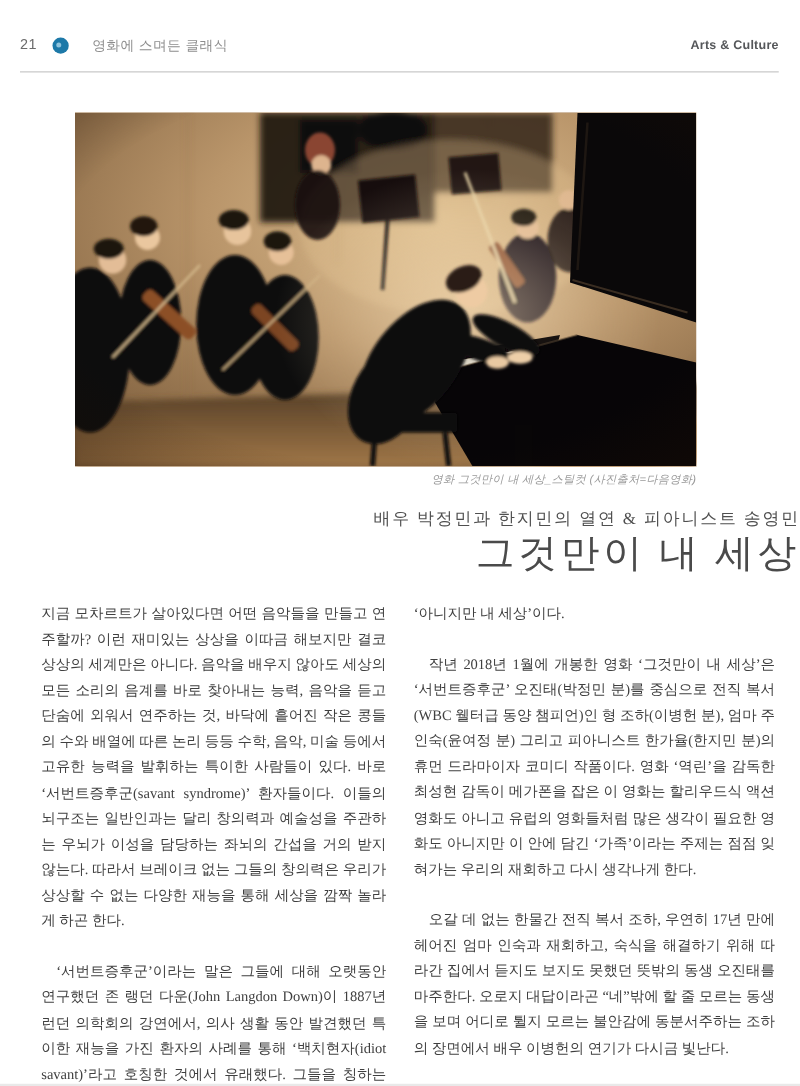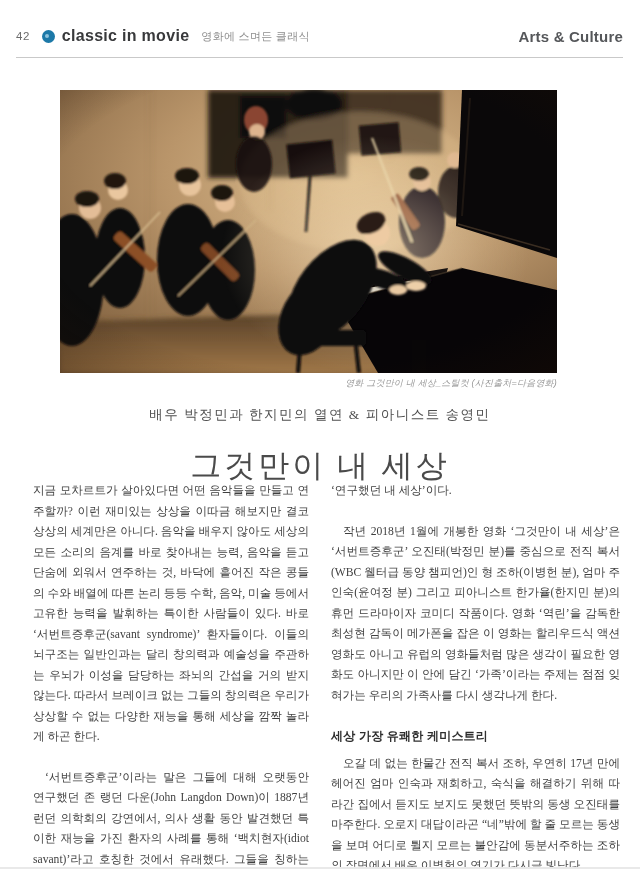--- a/index.html
+++ b/index.html
@@ -75,7 +75,7 @@
 <body>
 
 <div class="header">
-  <span class="page-num">42</span>
+  <span class="page-num">21</span>
   <span class="bullet"></span>
   <span class="section-title">classic in movie</span>
   <span class="section-tagline">영화에 스며든 클래식</span>

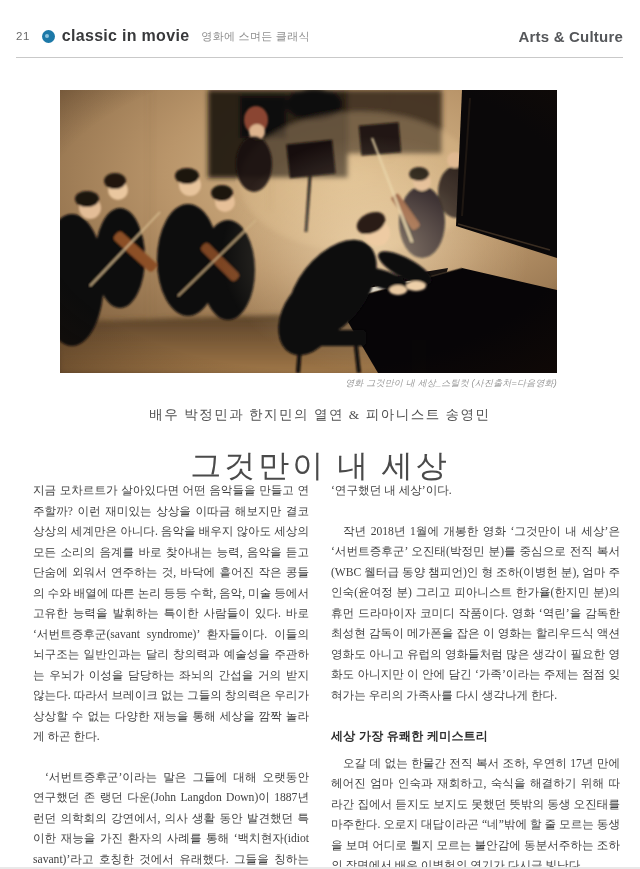--- a/index.html
+++ b/index.html
@@ -77,7 +77,6 @@
 <div class="header">
   <span class="page-num">21</span>
   <span class="bullet"></span>
-  <span class="section-title">classic in movie</span>
   <span class="section-tagline">영화에 스며든 클래식</span>
   <span class="header-spacer"></span>
   <span class="right-label">Arts &amp; Culture</span>

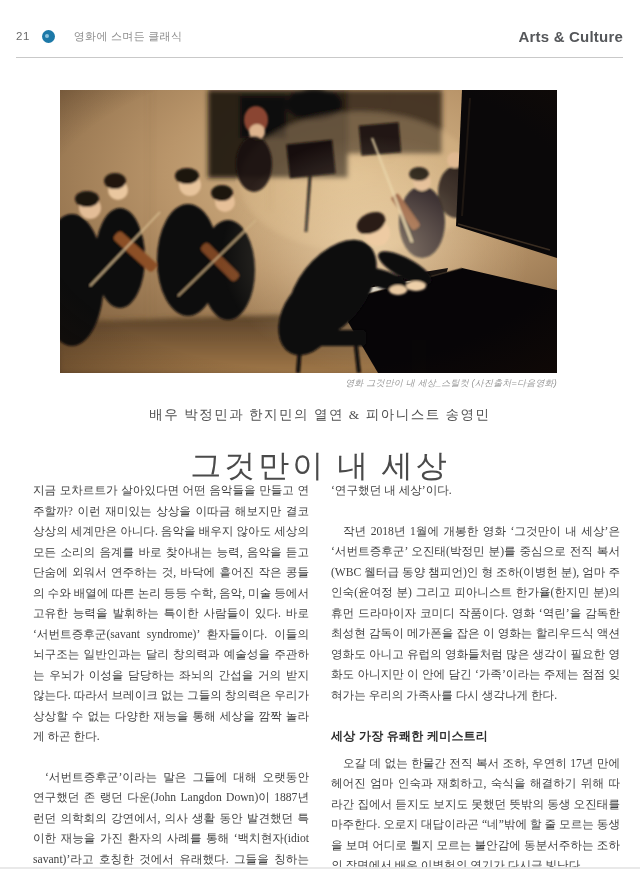--- a/index.html
+++ b/index.html
@@ -26,7 +26,7 @@
   .section-title{font-size:16px;font-weight:bold;color:#38393b;letter-spacing:.3px;}
   .section-tagline{font-size:11px;color:#8d8d8d;margin-left:12px;letter-spacing:.3px;text-align:center;}
   .header-spacer{flex:1;}
-  .right-label{font-size:15px;font-weight:bold;color:#55575a;letter-spacing:.2px;}
+  .right-label{font-size:10px;font-weight:bold;color:#55575a;letter-spacing:.2px;}
   .rule{
     position:absolute;top:57px;left:16px;right:17px;height:0;
     border-top:1px solid #c9c9c9;

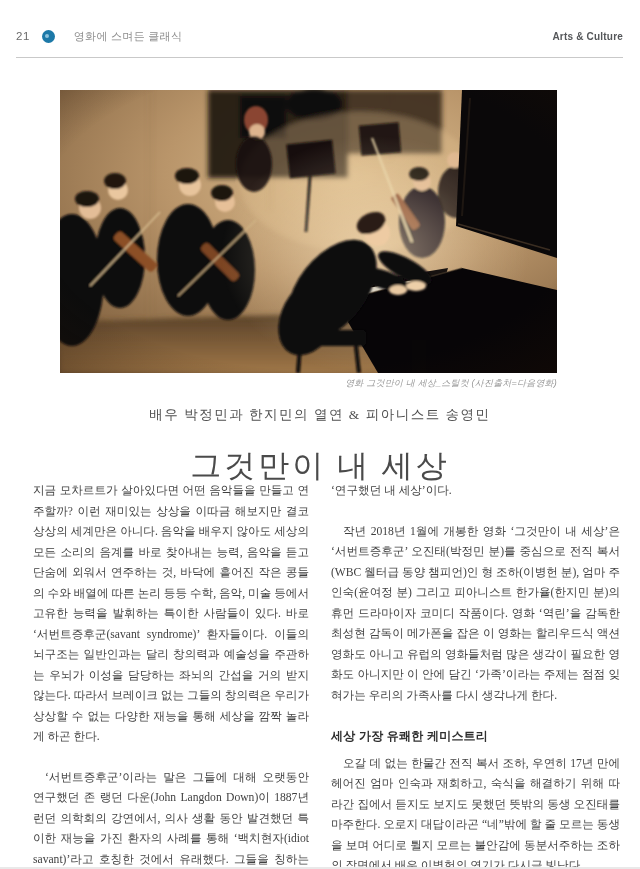--- a/index.html
+++ b/index.html
@@ -44,7 +44,7 @@
   }
   
   .kicker{
-    position:absolute;top:406px;left:0;width:640px;text-align:center;
+    position:absolute;top:406px;left:0;width:640px;text-align:right;
     font-size:13.5px;color:#4f4f4f;letter-spacing:1.5px;
   }
   .title{

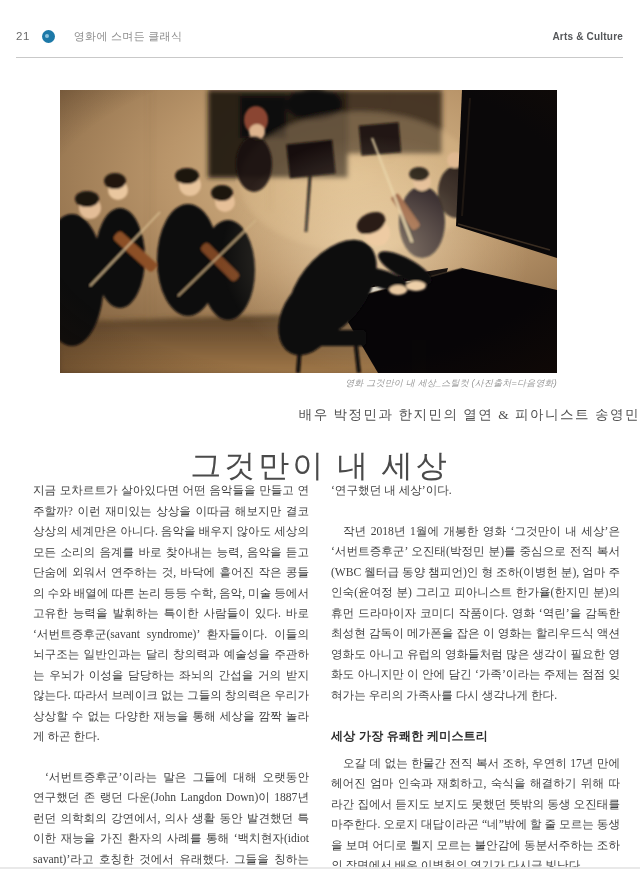--- a/index.html
+++ b/index.html
@@ -48,7 +48,7 @@
     font-size:13.5px;color:#4f4f4f;letter-spacing:1.5px;
   }
   .title{
-    position:absolute;top:424px;left:0;width:640px;text-align:center;
+    position:absolute;top:401px;left:0;width:640px;text-align:right;
     font-size:31px;color:#4a4a4a;letter-spacing:3px;font-weight:normal;
   }
   

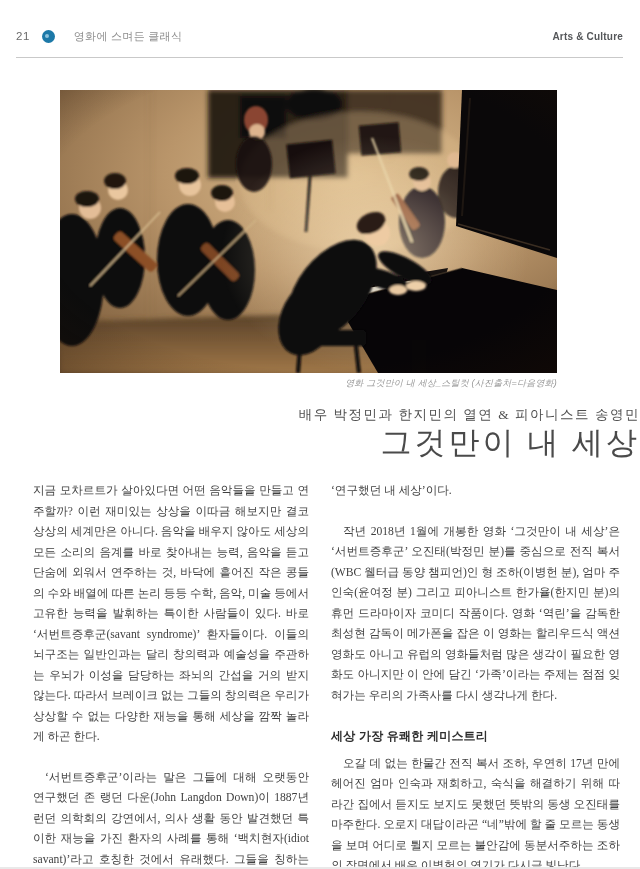--- a/index.html
+++ b/index.html
@@ -219,7 +219,7 @@
 </div>
 
 <div class="col col-right">
-  <p class="lead">‘연구했던 내 세상’이다.</p>
+  <p class="lead">‘아니지만 내 세상’이다.</p>
   <p class="indent">작년 2018년 1월에 개봉한 영화 ‘그것만이 내 세상’은 ‘서번트증후군’ 오진태(박정민 분)를 중심으로 전직 복서(WBC 웰터급 동양 챔피언)인 형 조하(이병헌 분), 엄마 주인숙(윤여정 분) 그리고 피아니스트 한가율(한지민 분)의 휴먼 드라마이자 코미디 작품이다. 영화 ‘역린’을 감독한 최성현 감독이 메가폰을 잡은 이 영화는 할리우드식 액션 영화도 아니고 유럽의 영화들처럼 많은 생각이 필요한 영화도 아니지만 이 안에 담긴 ‘가족’이라는 주제는 점점 잊혀가는 우리의 가족사를 다시 생각나게 한다.</p>
   <div class="subheading">세상 가장 유쾌한 케미스트리</div>
   <p class="indent">오갈 데 없는 한물간 전직 복서 조하, 우연히 17년 만에 헤어진 엄마 인숙과 재회하고, 숙식을 해결하기 위해 따라간 집에서 듣지도 보지도 못했던 뜻밖의 동생 오진태를 마주한다. 오로지 대답이라곤 “네”밖에 할 줄 모르는 동생을 보며 어디로 튈지 모르는 불안감에 동분서주하는 조하의 장면에서 배우 이병헌의 연기가 다시금 빛난다.</p>

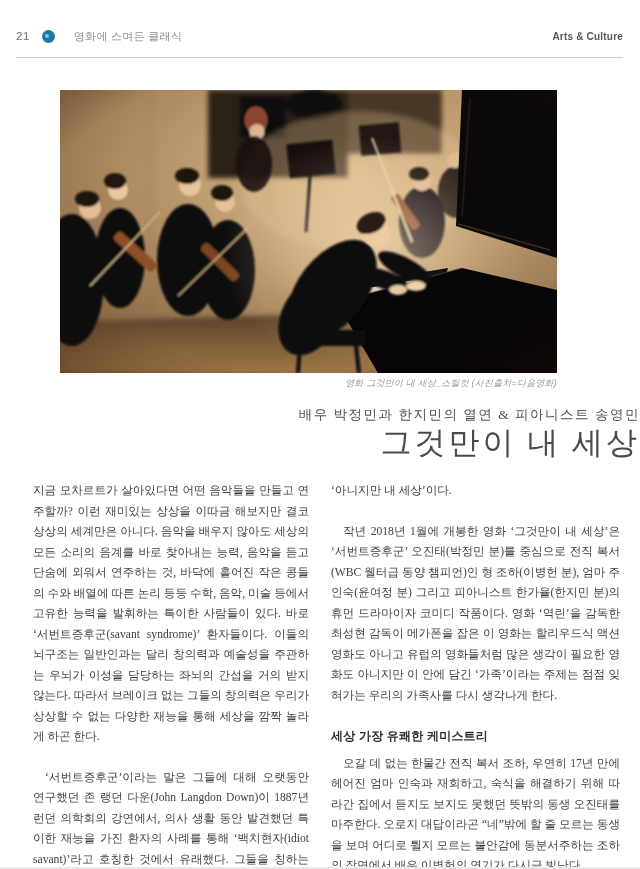--- a/index.html
+++ b/index.html
@@ -220,7 +220,7 @@
 
 <div class="col col-right">
   <p class="lead">‘아니지만 내 세상’이다.</p>
-  <p class="indent">작년 2018년 1월에 개봉한 영화 ‘그것만이 내 세상’은 ‘서번트증후군’ 오진태(박정민 분)를 중심으로 전직 복서(WBC 웰터급 동양 챔피언)인 형 조하(이병헌 분), 엄마 주인숙(윤여정 분) 그리고 피아니스트 한가율(한지민 분)의 휴먼 드라마이자 코미디 작품이다. 영화 ‘역린’을 감독한 최성현 감독이 메가폰을 잡은 이 영화는 할리우드식 액션 영화도 아니고 유럽의 영화들처럼 많은 생각이 필요한 영화도 아니지만 이 안에 담긴 ‘가족’이라는 주제는 점점 잊혀가는 우리의 가족사를 다시 생각나게 한다.</p>
+  <p class="indent">작년 2018년 1월에 개봉한 영화 ‘그것만이 내 세상’은 ‘서번트증후군’ 오진태(박정민 분)를 중심으로 전직 복서(WBC 웰터급 동양 챔피언)인 형 조하(이병헌 분), 엄마 주인숙(윤여정 분) 그리고 피아니스트 한가율(한지민 분)의 휴먼 드라마이자 코미디 작품이다. 영화 ‘역린’을 감독한 최성현 감독이 메가폰을 잡은 이 영화는 할리우드식 액션 영화도 아니고 유럽의 영화들처럼 많은 생각이 필요한 영화도 아니지만 이 안에 담긴 ‘가족’이라는 주제는 점점 잊혀가는 우리의 재회하고 다시 생각나게 한다.</p>
   <div class="subheading">세상 가장 유쾌한 케미스트리</div>
   <p class="indent">오갈 데 없는 한물간 전직 복서 조하, 우연히 17년 만에 헤어진 엄마 인숙과 재회하고, 숙식을 해결하기 위해 따라간 집에서 듣지도 보지도 못했던 뜻밖의 동생 오진태를 마주한다. 오로지 대답이라곤 “네”밖에 할 줄 모르는 동생을 보며 어디로 튈지 모르는 불안감에 동분서주하는 조하의 장면에서 배우 이병헌의 연기가 다시금 빛난다.</p>
 

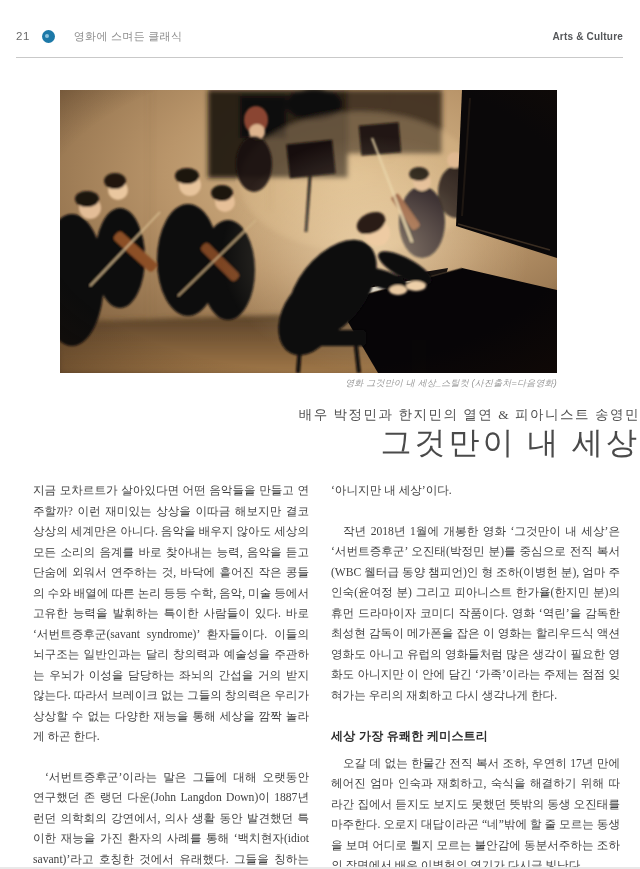--- a/index.html
+++ b/index.html
@@ -221,7 +221,6 @@
 <div class="col col-right">
   <p class="lead">‘아니지만 내 세상’이다.</p>
   <p class="indent">작년 2018년 1월에 개봉한 영화 ‘그것만이 내 세상’은 ‘서번트증후군’ 오진태(박정민 분)를 중심으로 전직 복서(WBC 웰터급 동양 챔피언)인 형 조하(이병헌 분), 엄마 주인숙(윤여정 분) 그리고 피아니스트 한가율(한지민 분)의 휴먼 드라마이자 코미디 작품이다. 영화 ‘역린’을 감독한 최성현 감독이 메가폰을 잡은 이 영화는 할리우드식 액션 영화도 아니고 유럽의 영화들처럼 많은 생각이 필요한 영화도 아니지만 이 안에 담긴 ‘가족’이라는 주제는 점점 잊혀가는 우리의 재회하고 다시 생각나게 한다.</p>
-  <div class="subheading">세상 가장 유쾌한 케미스트리</div>
   <p class="indent">오갈 데 없는 한물간 전직 복서 조하, 우연히 17년 만에 헤어진 엄마 인숙과 재회하고, 숙식을 해결하기 위해 따라간 집에서 듣지도 보지도 못했던 뜻밖의 동생 오진태를 마주한다. 오로지 대답이라곤 “네”밖에 할 줄 모르는 동생을 보며 어디로 튈지 모르는 불안감에 동분서주하는 조하의 장면에서 배우 이병헌의 연기가 다시금 빛난다.</p>
 
 </div>

